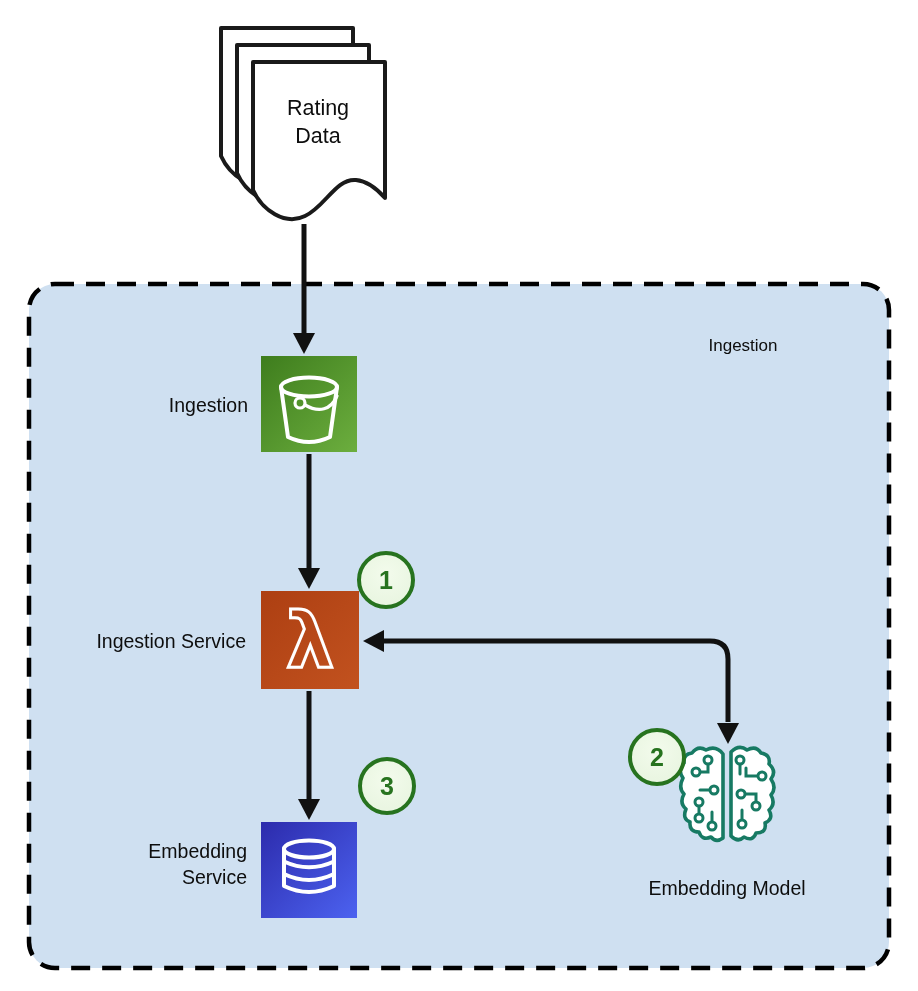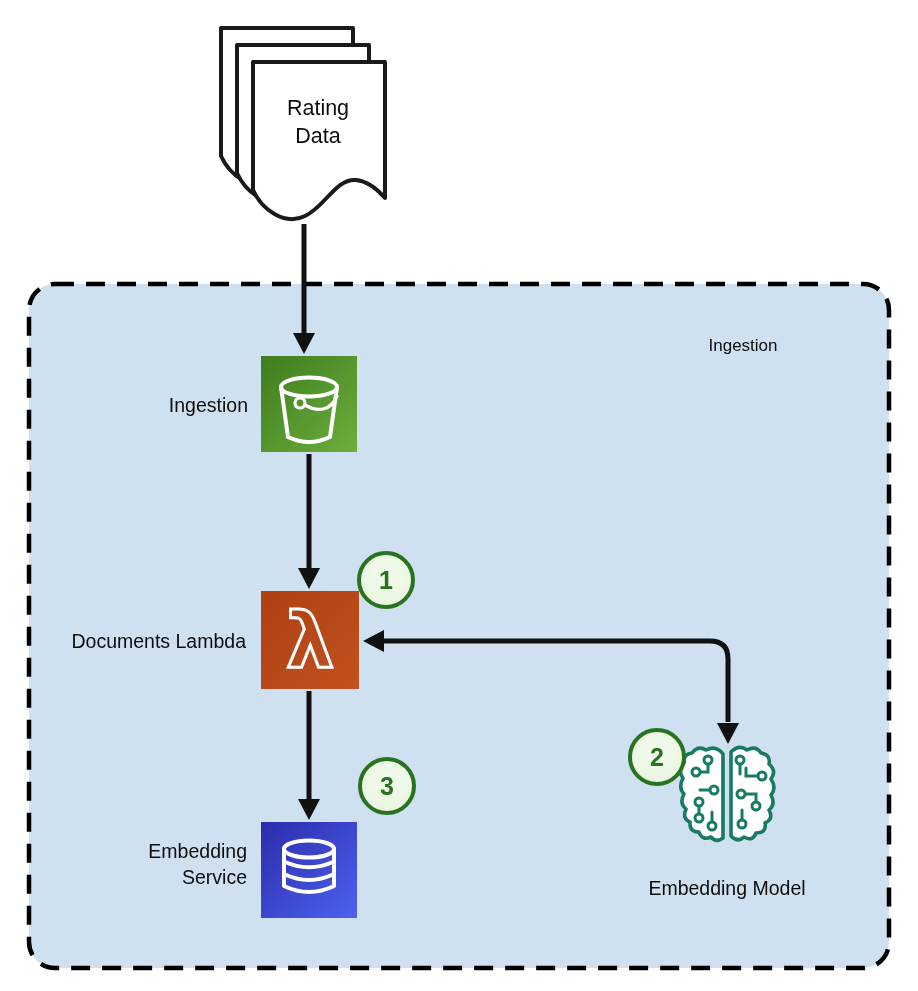--- a/index.html
+++ b/index.html
@@ -144,7 +144,7 @@
 
   <div class="lbl right" style="left:98px;top:393px;width:150px;">Ingestion</div>
 
-  <div class="lbl right" style="left:56px;top:629px;width:190px;">Documents Lambda</div>
+  <div class="lbl right" style="left:56px;top:629px;width:190px;">Ingestion Service</div>
 
   <div class="lbl right" style="left:115px;top:839px;width:132px;">Embedding Service</div>
 

